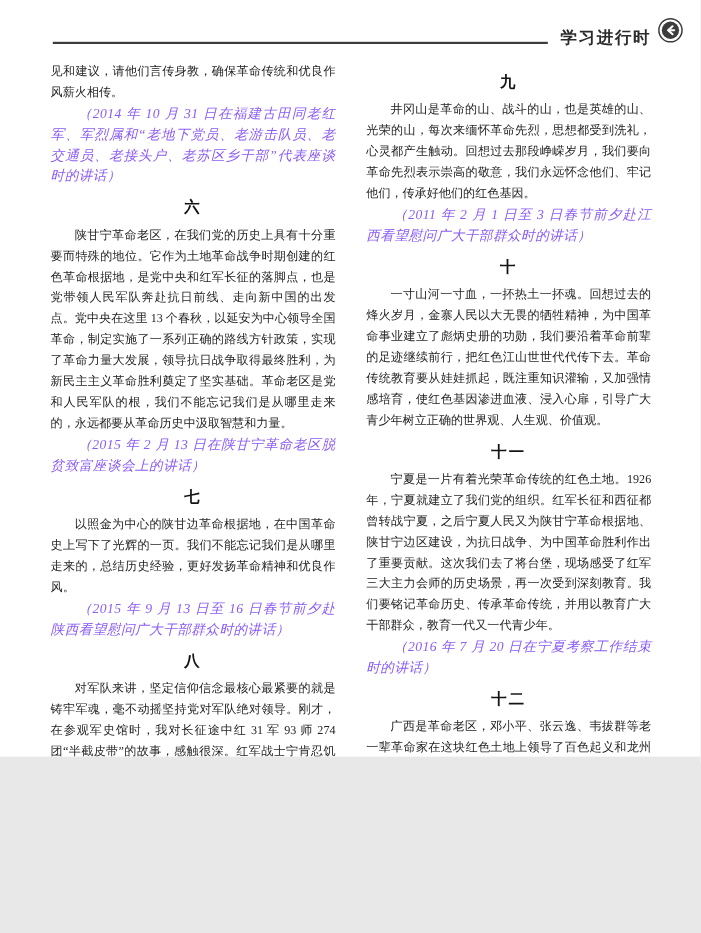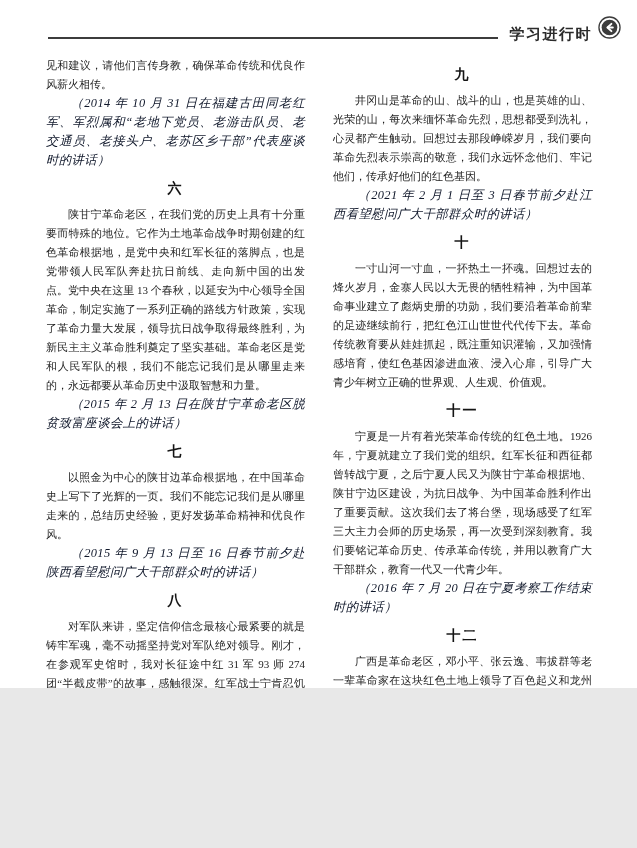--- a/index.html
+++ b/index.html
@@ -23,7 +23,7 @@
   .para.no-indent{text-indent:0;}
   .quote{
     margin:0;font-size:12.4px;line-height:19px;text-align:justify;text-indent:2em;
-    font-style:italic;letter-spacing:0.4px;color:#0f172a;
+    font-style:italic;letter-spacing:0.4px;color:#8b5cf6;
   }
   .sec-heading{
     margin:10px 0 7px;text-align:center;font-size:14px;font-weight:700;

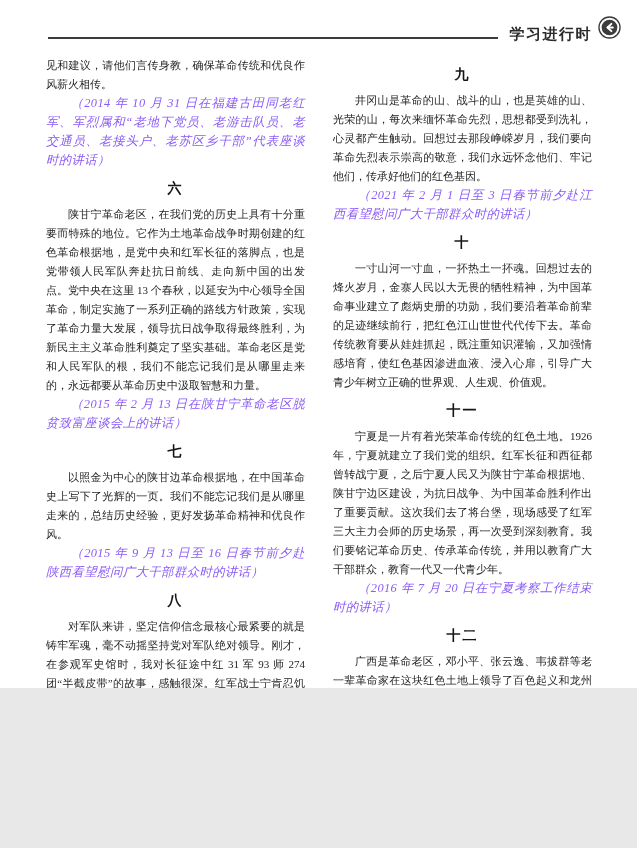--- a/index.html
+++ b/index.html
@@ -79,7 +79,7 @@
 
     <h2 class="sec-heading">九</h2>
         <p class="para">井冈山是革命的山、战斗的山，也是英雄的山、光荣的山，每次来缅怀革命先烈，思想都受到洗礼，心灵都产生触动。回想过去那段峥嵘岁月，我们要向革命先烈表示崇高的敬意，我们永远怀念他们、牢记他们，传承好他们的红色基因。</p>
-        <p class="quote">（2021 年 2 月 1 日至 3 日春节前夕赴江西看望慰问广大干部群众时的讲话）</p>
+        <p class="quote">（2011 年 2 月 1 日至 3 日春节前夕赴江西看望慰问广大干部群众时的讲话）</p>
         <h2 class="sec-heading">十</h2>
         <p class="para">一寸山河一寸血，一抔热土一抔魂。回想过去的烽火岁月，金寨人民以大无畏的牺牲精神，为中国革命事业建立了彪炳史册的功勋，我们要沿着革命前辈的足迹继续前行，把红色江山世世代代传下去。革命传统教育要从娃娃抓起，既注重知识灌输，又加强情感培育，使红色基因渗进血液、浸入心扉，引导广大青少年树立正确的世界观、人生观、价值观。</p>
         <h2 class="sec-heading">十一</h2>

